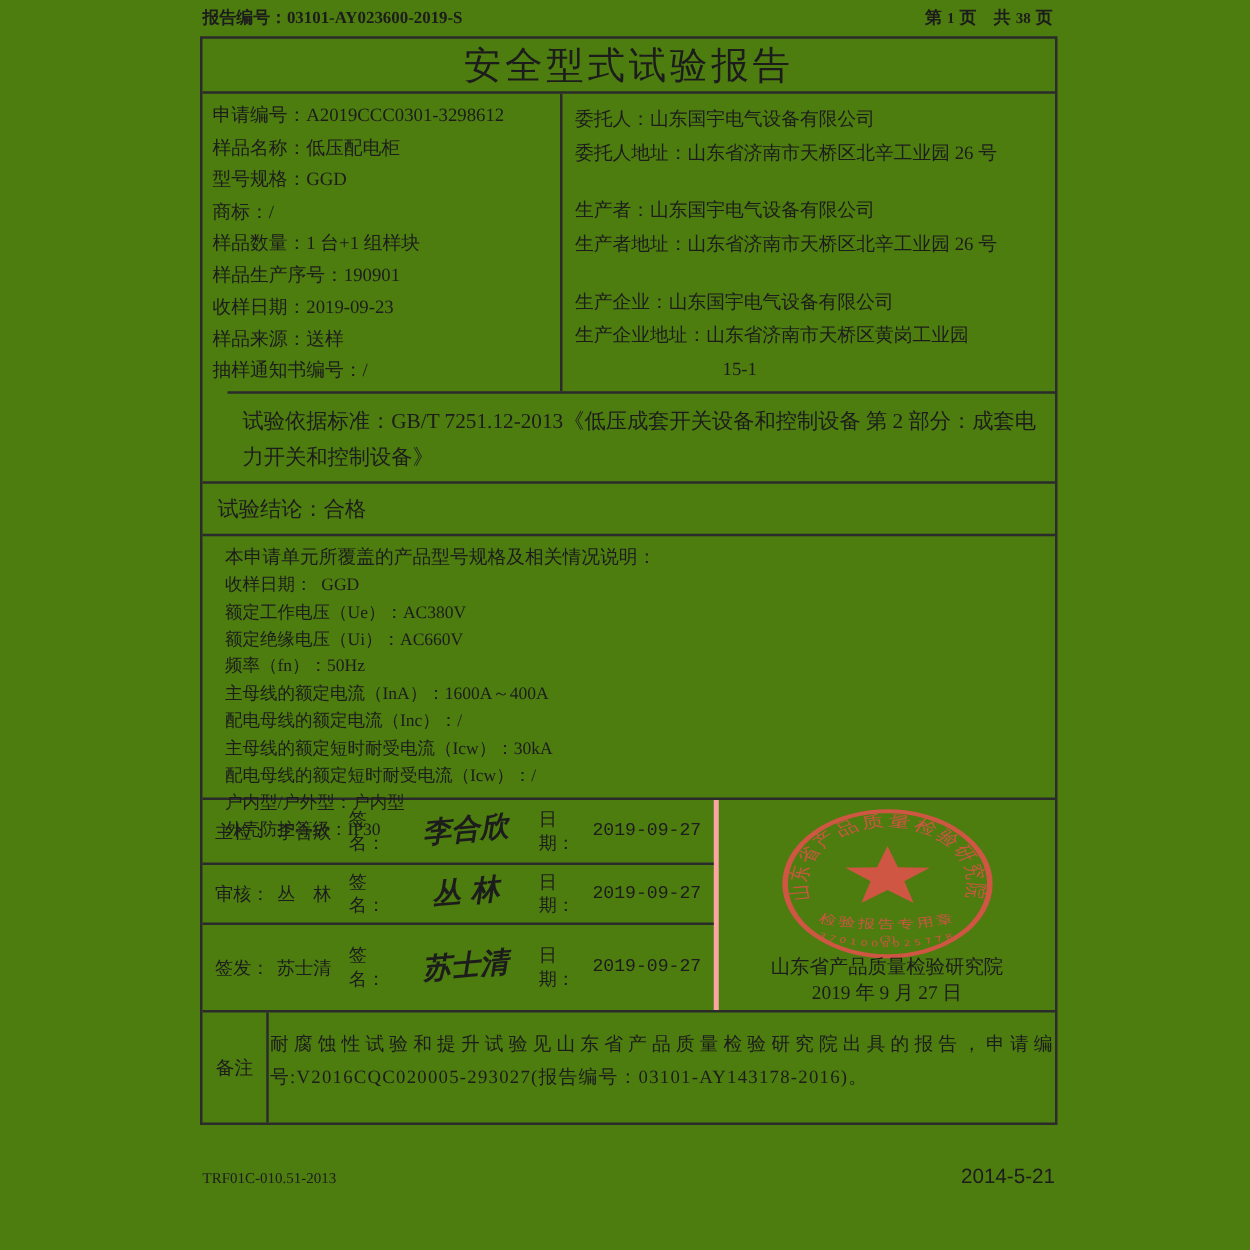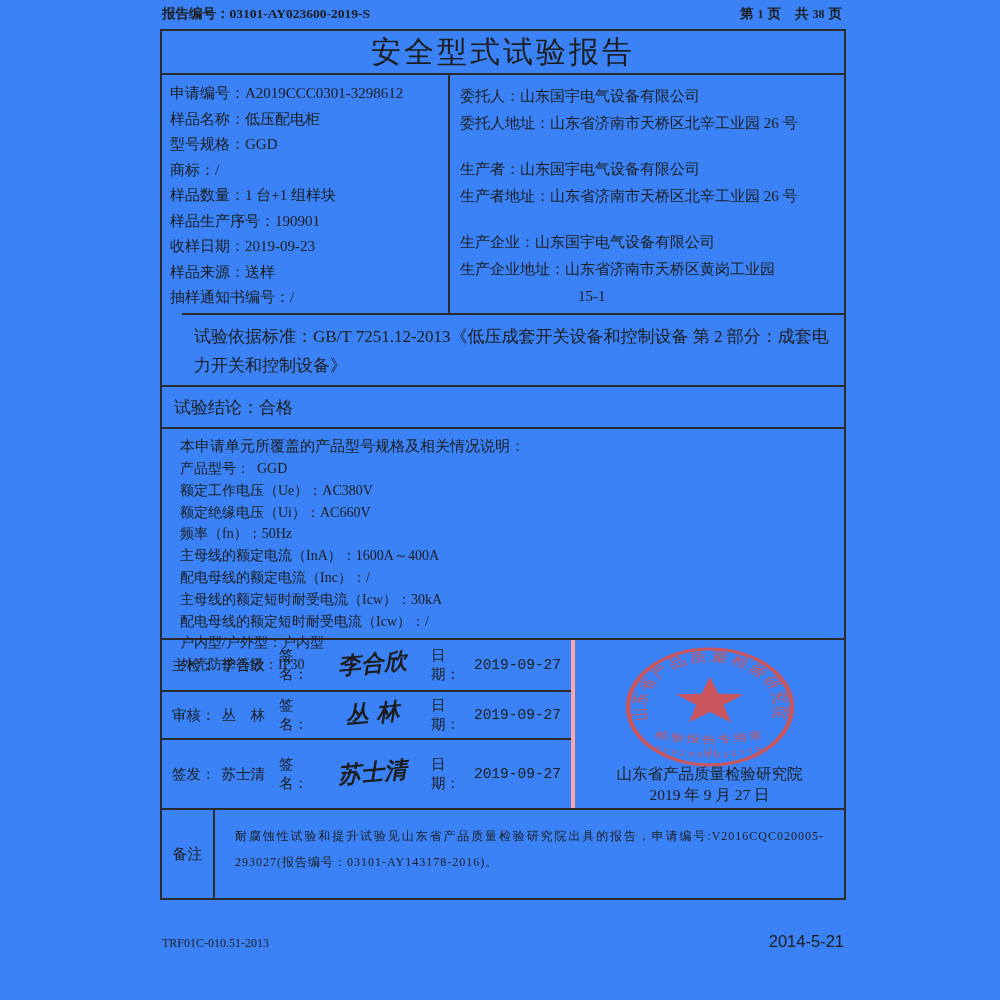--- a/index.html
+++ b/index.html
@@ -4,7 +4,7 @@
 <style>
   html,body { margin:0; padding:0; background:#ffffff; }
   .sheet {
-    position:relative; width:1000px; height:1000px; background:#3b82f6;
+    position:relative; width:1000px; height:1000px; background:#4d7c0f;
     font-family:"Liberation Serif","DejaVu Serif",serif; color:#1c1c1c;
     overflow:hidden;
   }

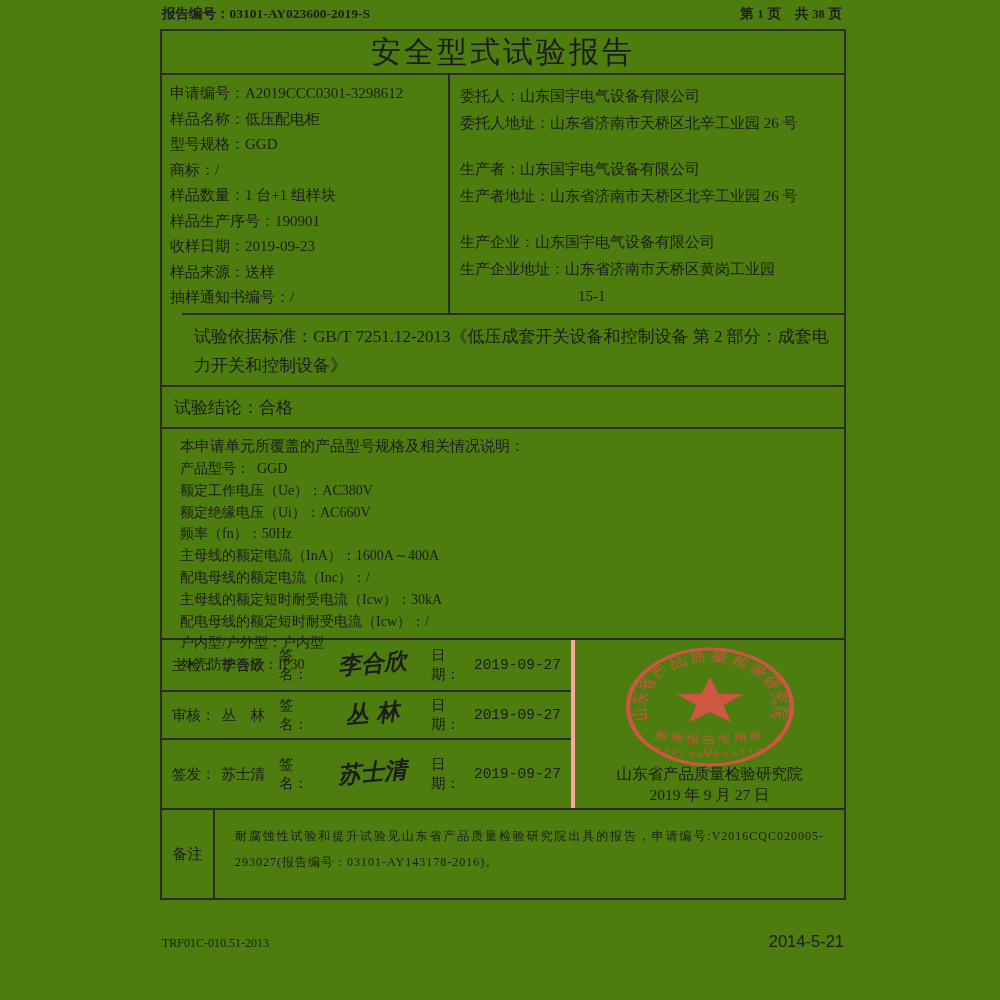--- a/index.html
+++ b/index.html
@@ -123,7 +123,7 @@
 
       <div class="row prod-row">
         <div class="pline first">本申请单元所覆盖的产品型号规格及相关情况说明：</div>
-        <div class="pline">产品型号：  GGD</div>
+        <div class="pline">收样日期：  GGD</div>
         <div class="pline">额定工作电压（Ue）：AC380V</div>
         <div class="pline">额定绝缘电压（Ui）：AC660V</div>
         <div class="pline">频率（fn）：50Hz</div>

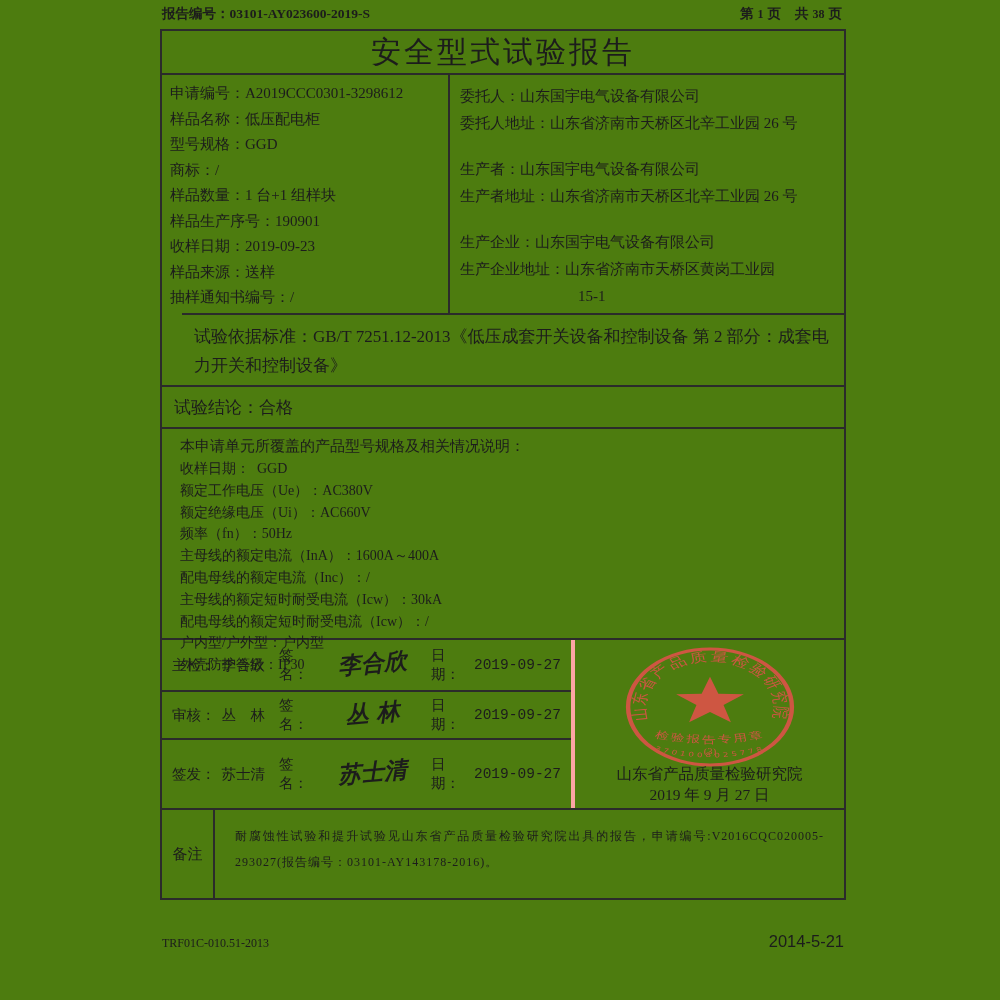--- a/index.html
+++ b/index.html
@@ -65,7 +65,7 @@
   .remark-row { display:flex; height:90px; }
   .remark-label { width:53px; border-right:2px solid #2b2b2b; box-sizing:border-box;
                   display:flex; align-items:center; justify-content:center; font-size:15px; }
-  .remark-body { flex:1; padding:13px 20px; font-size:12px; line-height:26px;
+  .remark-body { flex:1; padding:13px 1px; font-size:15px; line-height:26px;
                  text-align:justify; text-justify:inter-character; letter-spacing:1px; }
 
   .ftr { display:flex; justify-content:space-between; align-items:baseline;

